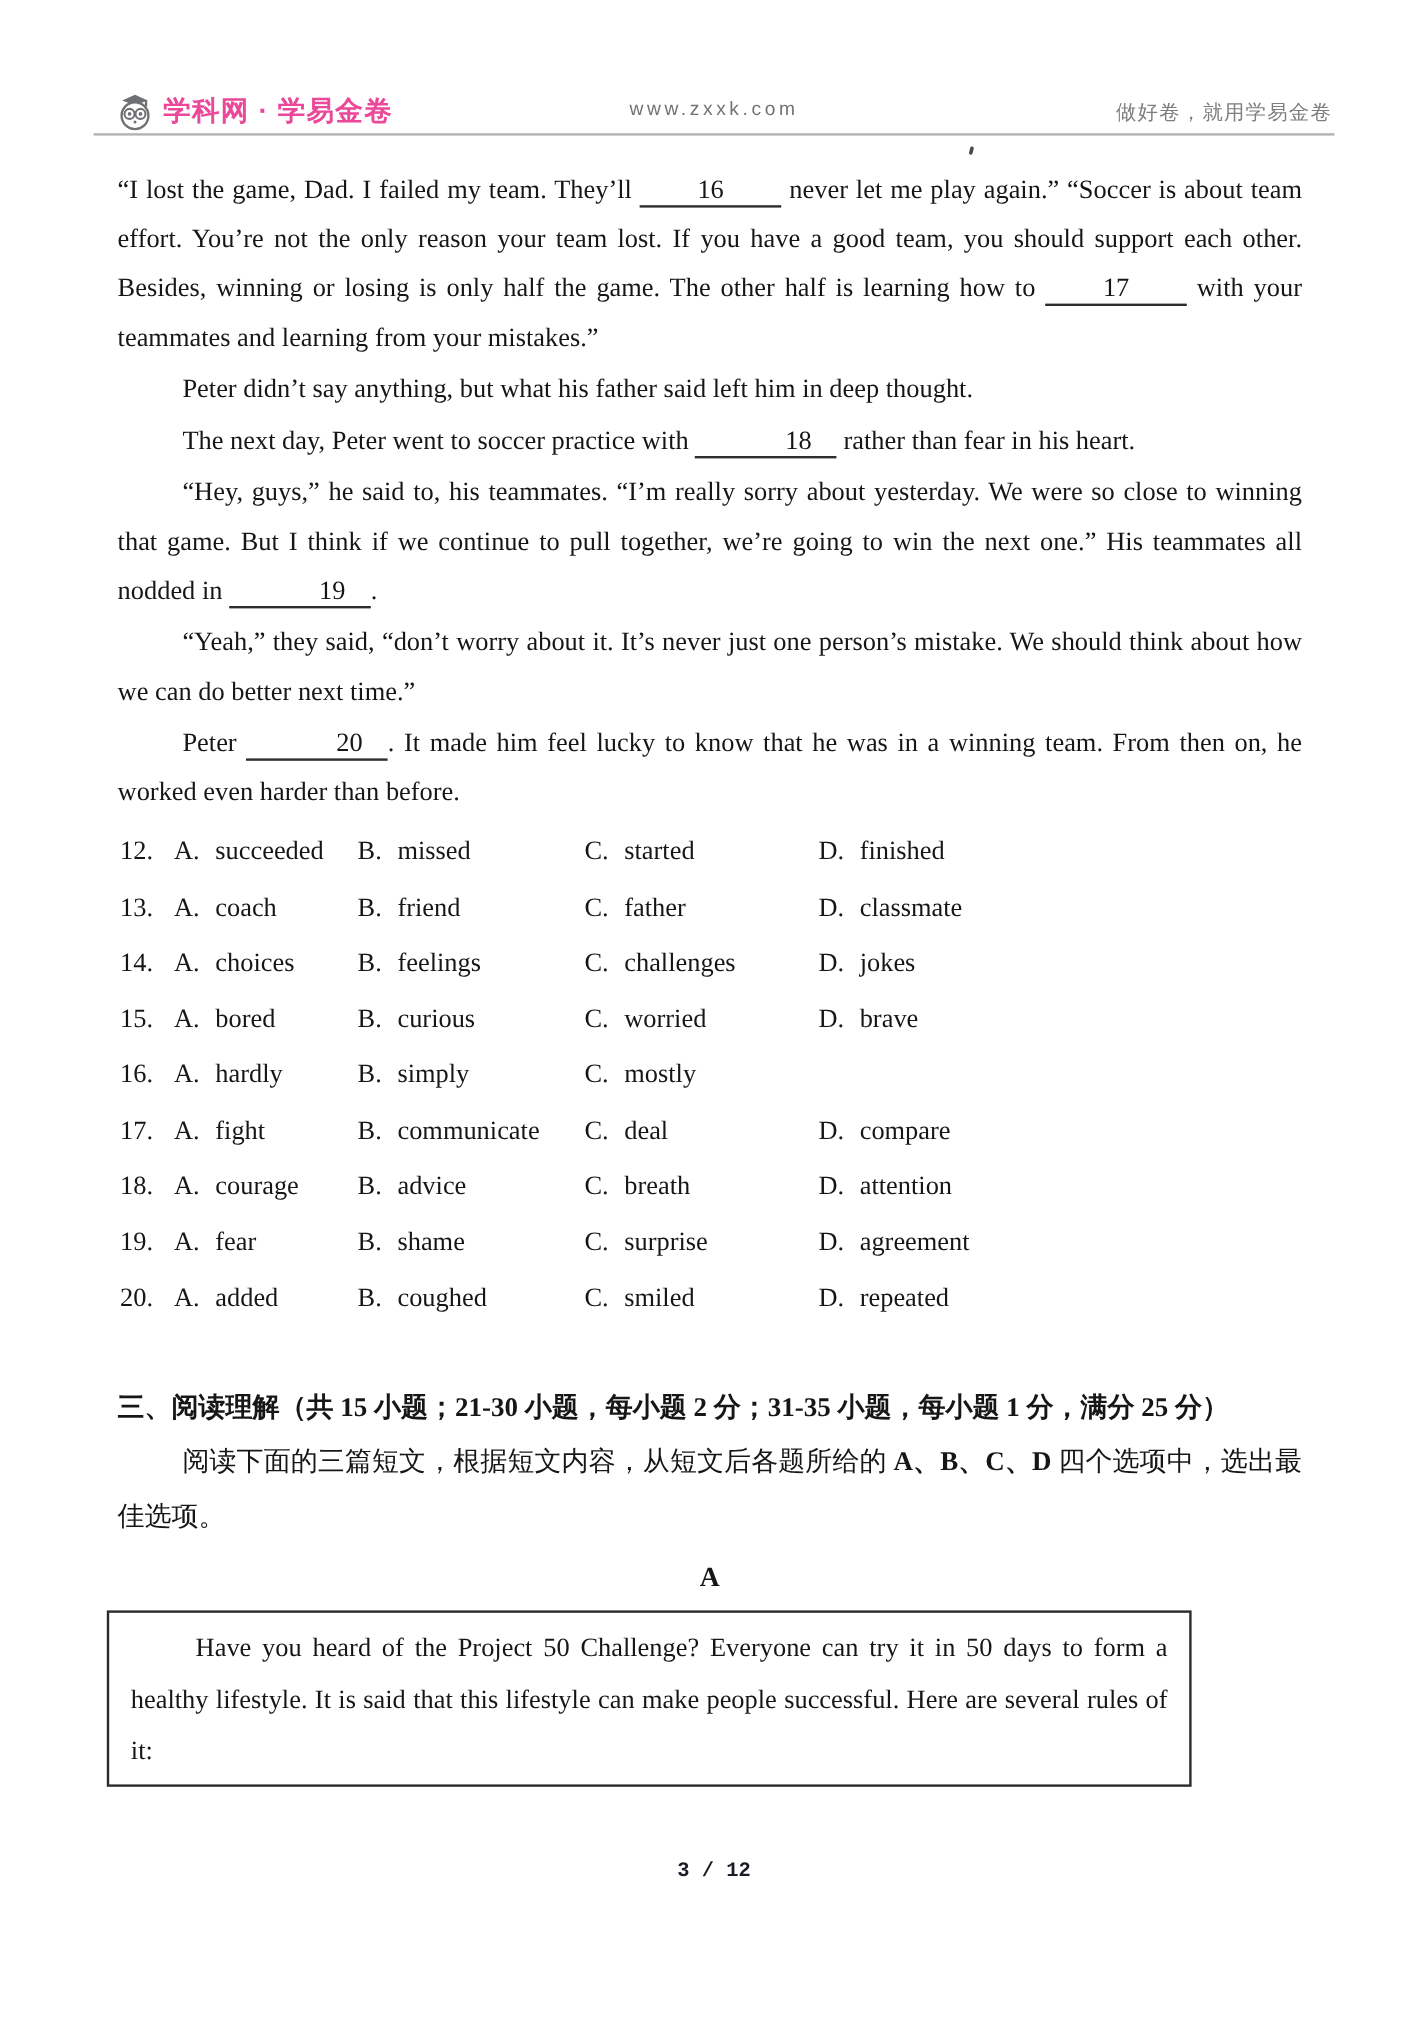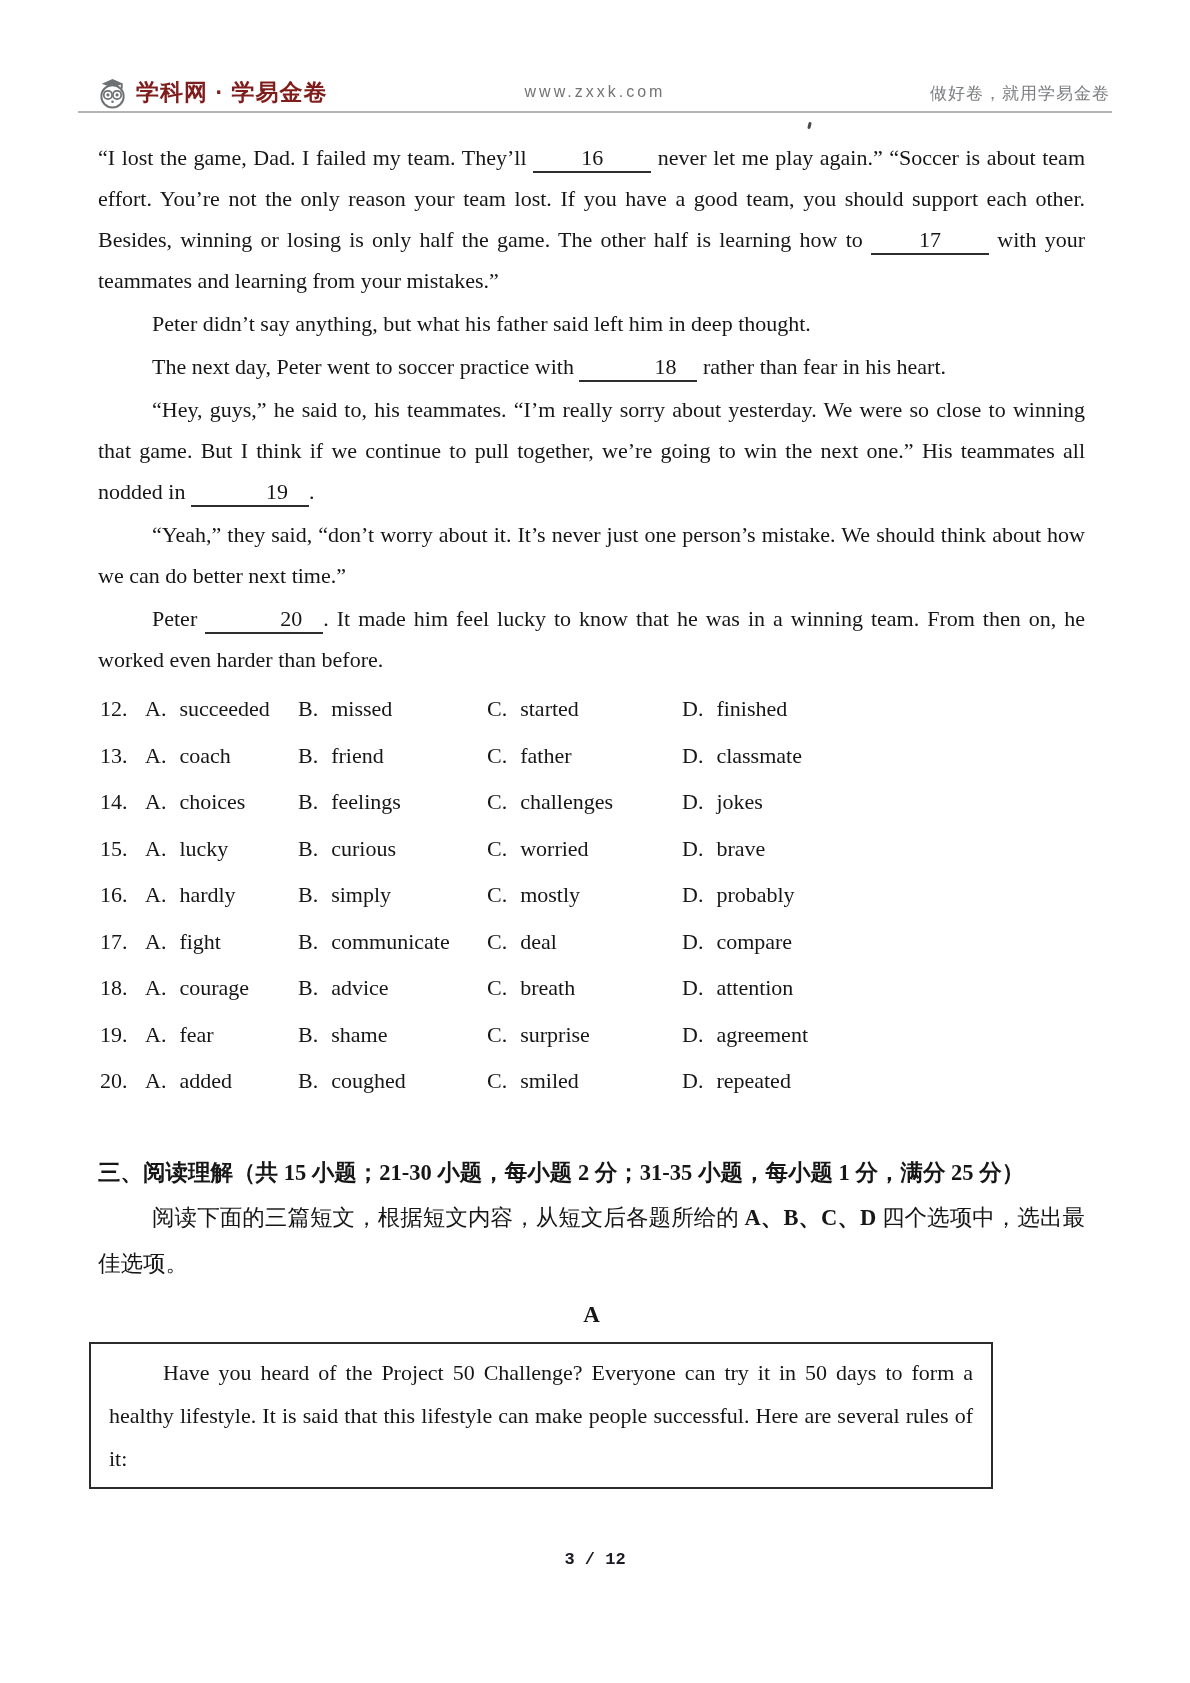--- a/index.html
+++ b/index.html
@@ -11,7 +11,7 @@
   .hdr { position:absolute; left:78px; top:74px; width:1034px; height:38px; }
   .logo { position:absolute; left:18px; top:2px; display:flex; align-items:center; gap:7px; }
   .logo-text { font-family:"Liberation Sans","DejaVu Sans",sans-serif; font-weight:bold;
-               font-size:23px; color:#7f1d1d; letter-spacing:1px; }
+               font-size:23px; color:#ec4899; letter-spacing:1px; }
   .hdr-url { position:absolute; left:0; right:0; top:9px; text-align:center;
              font-family:"Liberation Sans","DejaVu Sans",sans-serif; font-size:16px;
              color:#737373; letter-spacing:3px; }

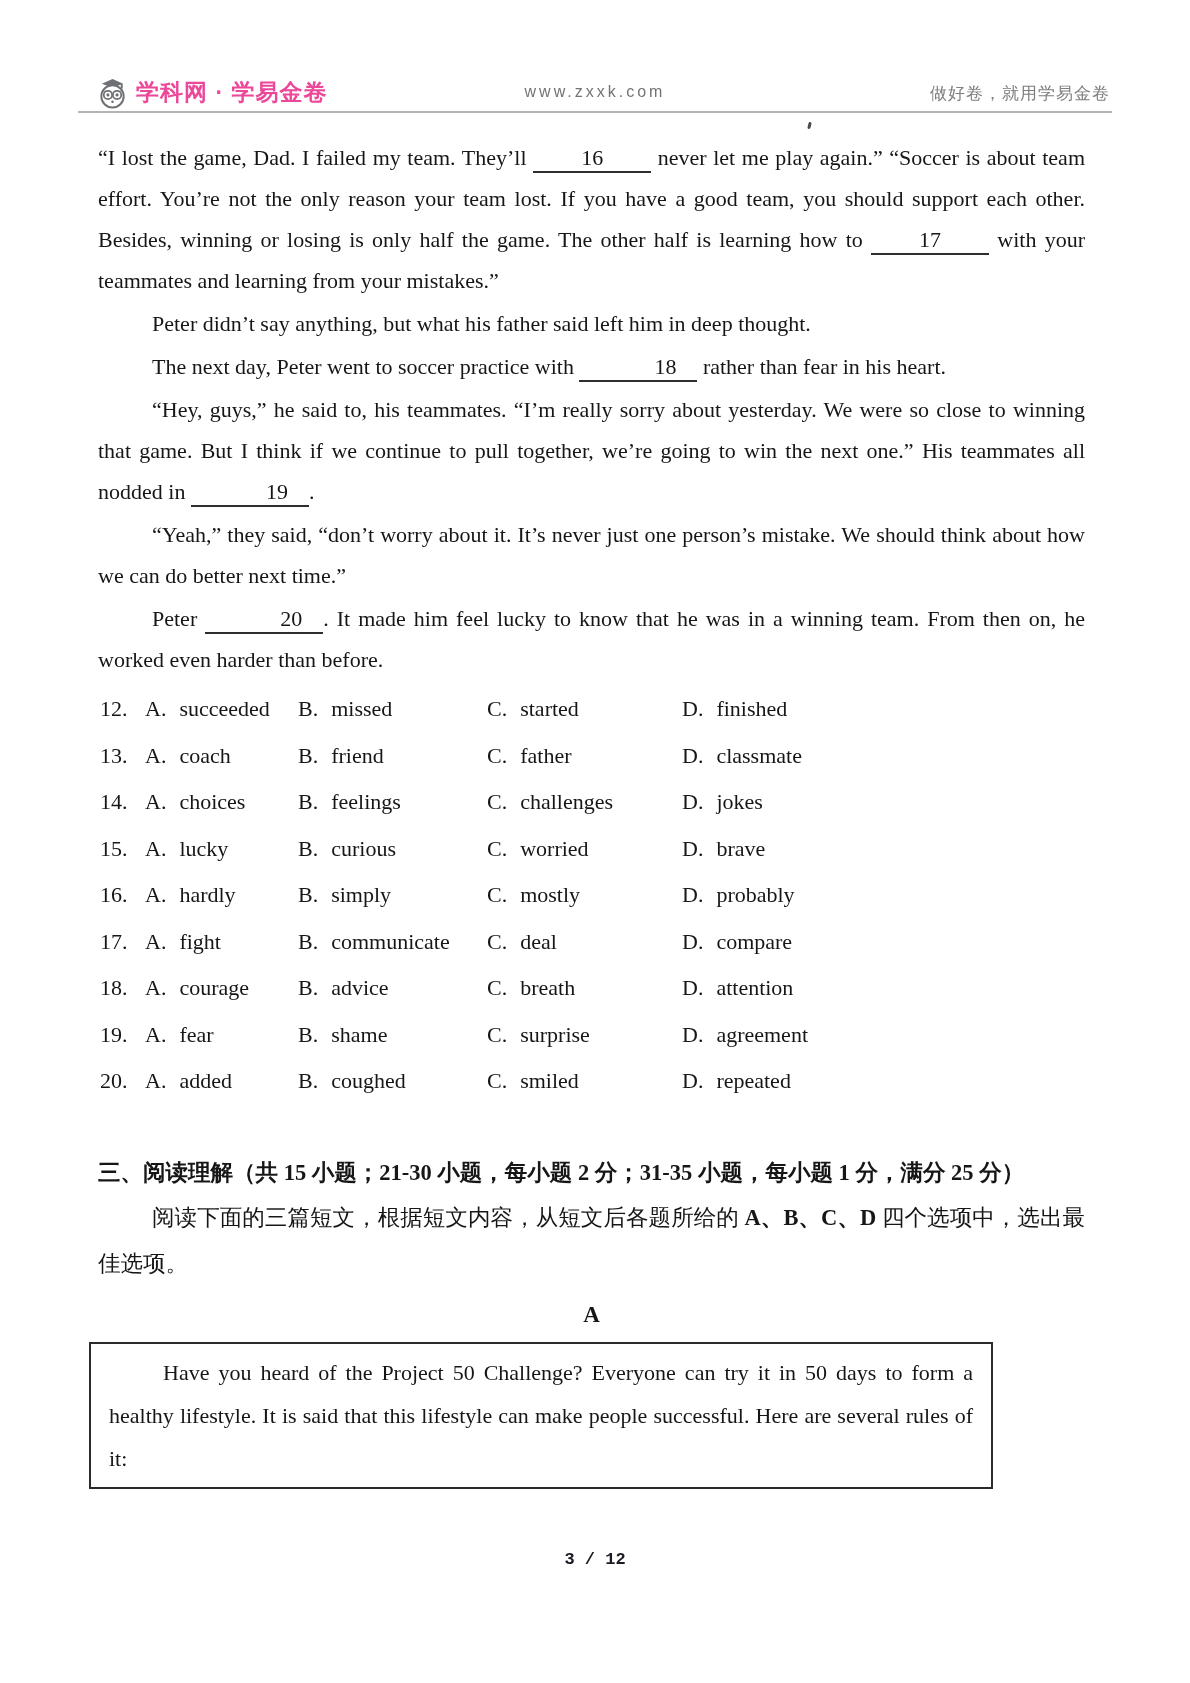--- a/index.html
+++ b/index.html
@@ -102,7 +102,7 @@
         </div>
         <div class="qrow">
           <span class="qnum">15.</span>
-          <span class="opt"><span class="letter">A.</span><span class="word">lucky</span></span>
+          <span class="opt"><span class="letter">A.</span><span class="word">bored</span></span>
           <span class="opt"><span class="letter">B.</span><span class="word">curious</span></span>
           <span class="opt"><span class="letter">C.</span><span class="word">worried</span></span>
           <span class="opt"><span class="letter">D.</span><span class="word">brave</span></span>

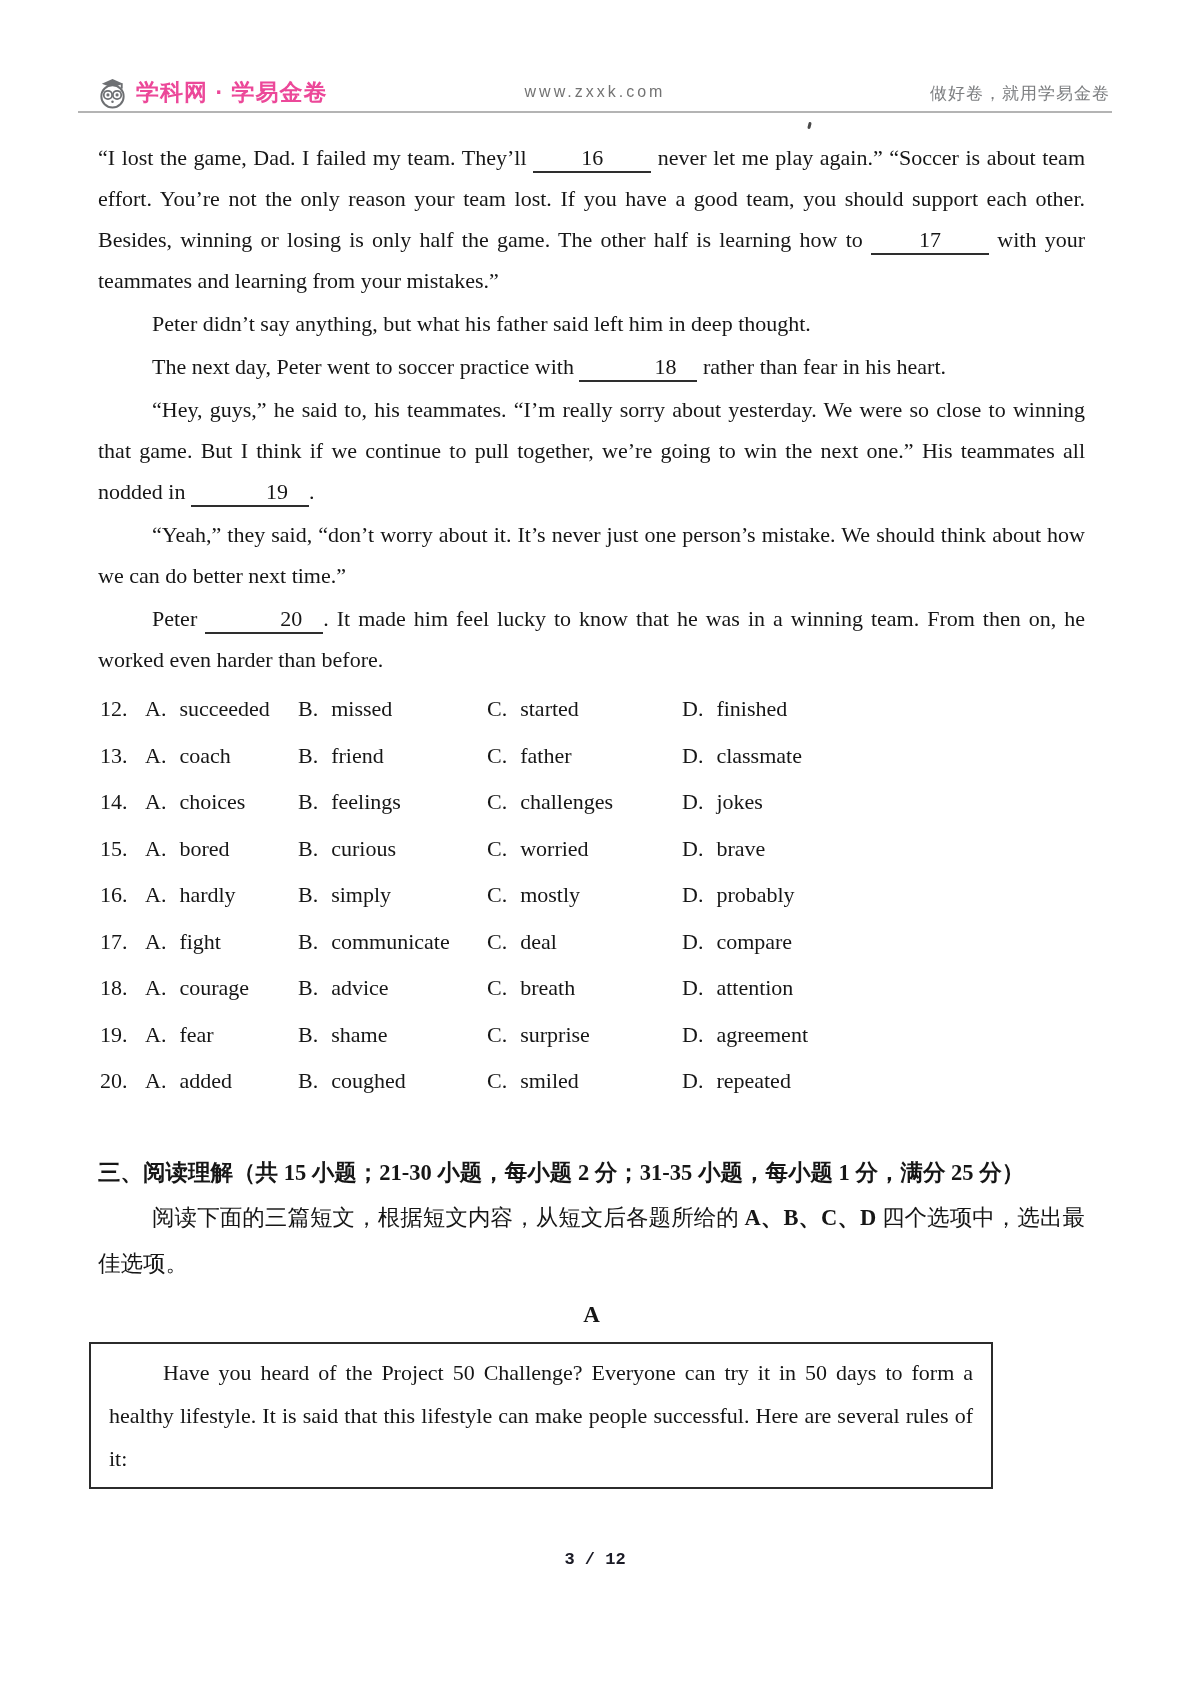--- a/index.html
+++ b/index.html
@@ -112,7 +112,6 @@
           <span class="opt"><span class="letter">A.</span><span class="word">hardly</span></span>
           <span class="opt"><span class="letter">B.</span><span class="word">simply</span></span>
           <span class="opt"><span class="letter">C.</span><span class="word">mostly</span></span>
-          <span class="opt"><span class="letter">D.</span><span class="word">probably</span></span>
         </div>
         <div class="qrow">
           <span class="qnum">17.</span>

